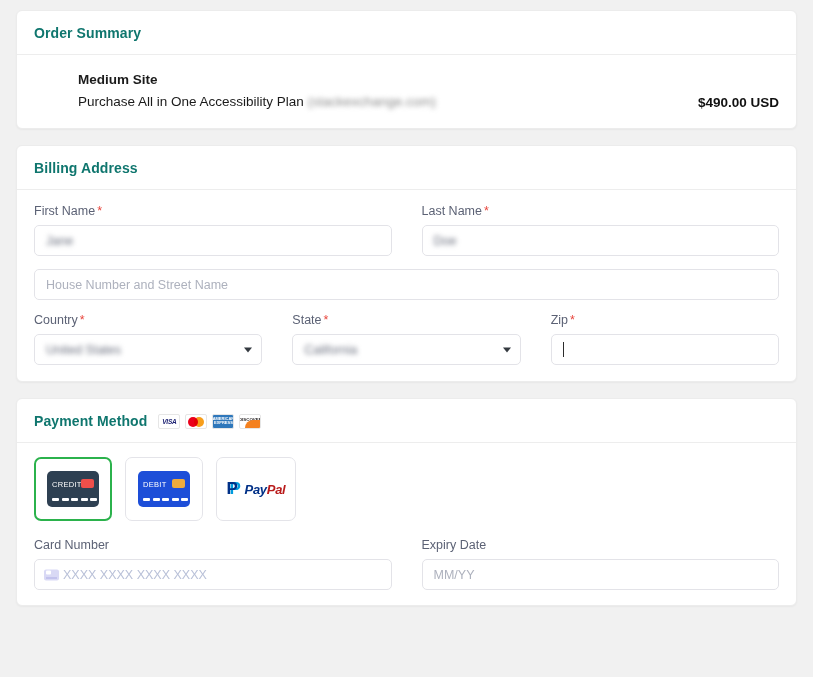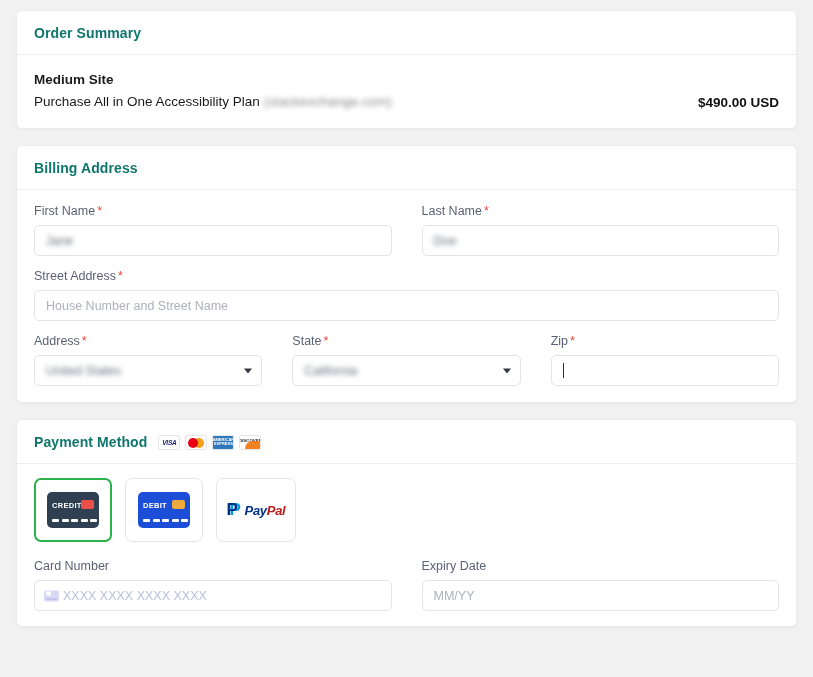--- a/index.html
+++ b/index.html
@@ -35,7 +35,7 @@
   .card-body { padding: 14px 17px 16px 17px; }
 
   
-  .summary-row { display: flex; align-items: flex-start; justify-content: space-between; }
+  .summary-row { display: flex; align-items: flex-start; justify-content: space-between; margin-left: 44px; }
   .summary-left { padding-top: 1px; }
   .summary-name { font-size: 13.5px; font-weight: bold; color: #1b1b1b; line-height: 19px; }
   .summary-desc { font-size: 13.5px; color: #1b1b1b; line-height: 21px; margin-top: 2px; }

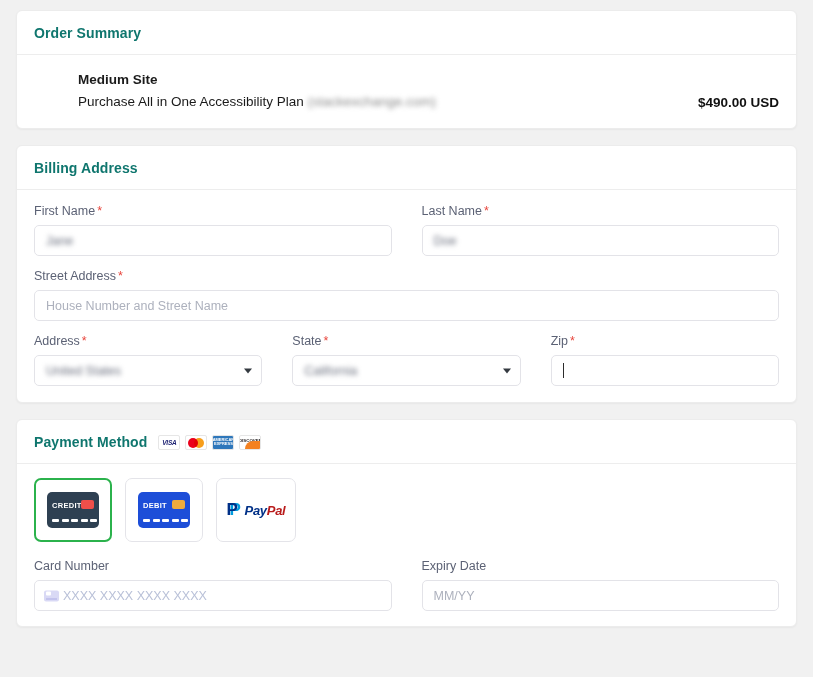--- a/index.html
+++ b/index.html
@@ -224,9 +224,6 @@
 
       <div class="row">
         <div class="field">
-          <label class="label">
-            <span>Street Address</span><span class="req">*</span>
-          </label>
           <input class="input" type="text" placeholder="House Number and Street Name" style="">
         </div>
       </div>

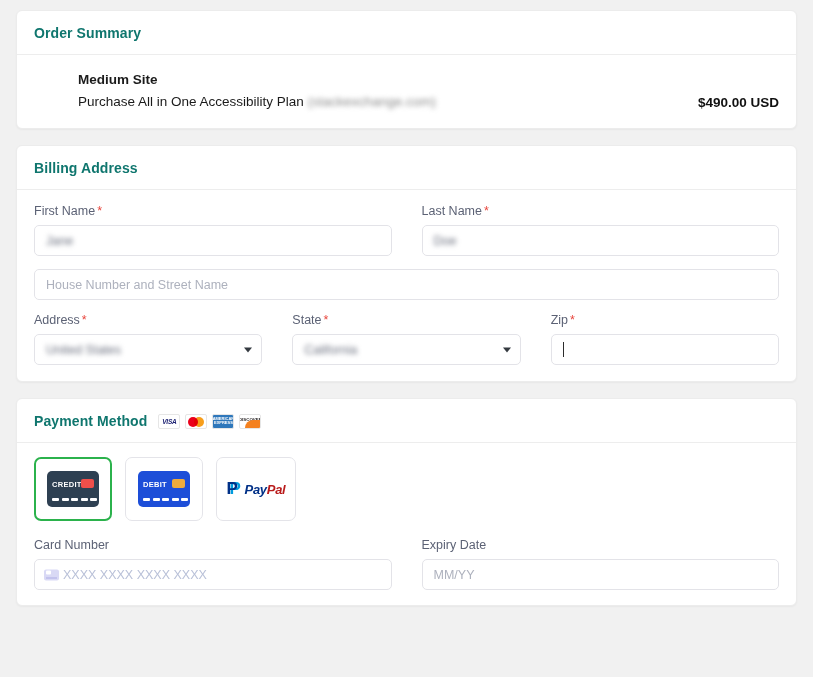--- a/index.html
+++ b/index.html
@@ -231,7 +231,7 @@
       <div class="row">
         <div class="field">
           <label class="label">
-            <span>Address</span><span class="req">*</span>
+            <span>Country</span><span class="req">*</span>
           </label>
           <div class="select-wrap">
             <div class="input caretcell">

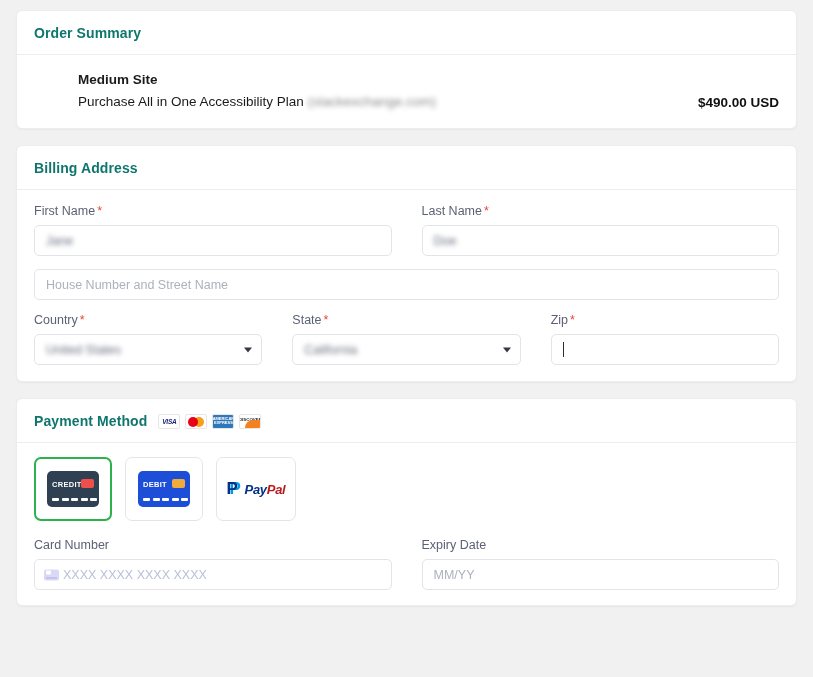--- a/index.html
+++ b/index.html
@@ -120,7 +120,7 @@
   .minicard.credit { background: #2e4052; }
   .minicard.debit { background: #1d4ed8; }
   .minicard .mlabel {
-    color: #fff; font-size: 7.5px; font-weight: bold; letter-spacing: .3px;
+    color: #fff; font-size: 7.5px; font-weight: normal; letter-spacing: .3px;
     position: absolute; left: 5px; top: 9px;
   }
   .minicard .chip {

